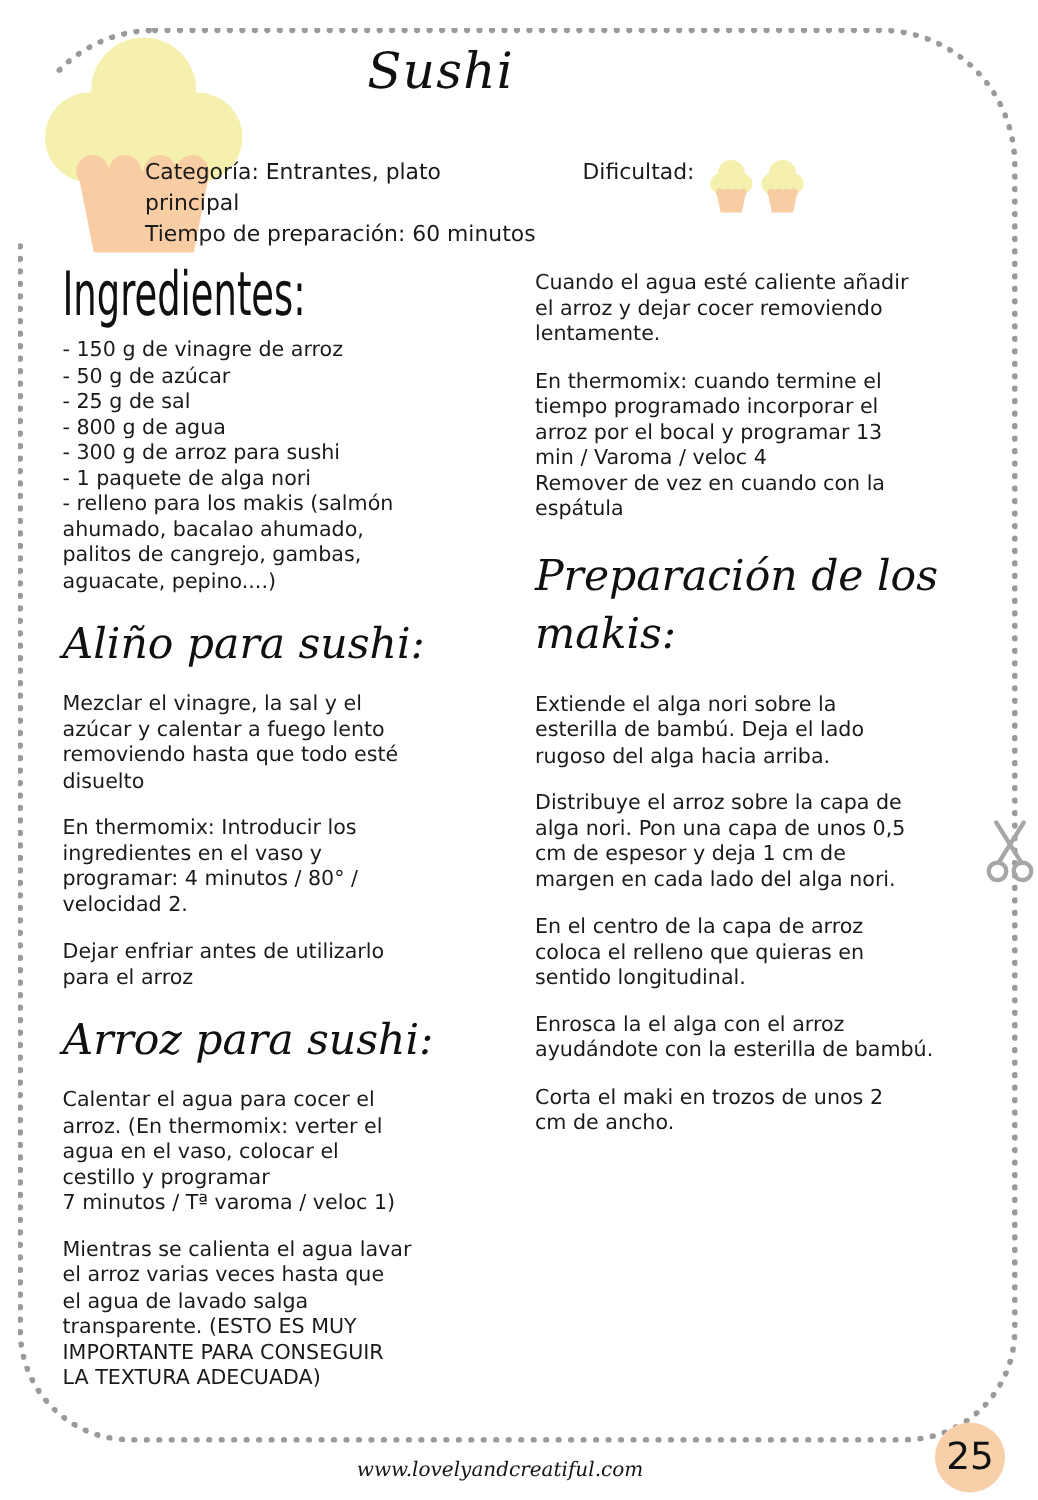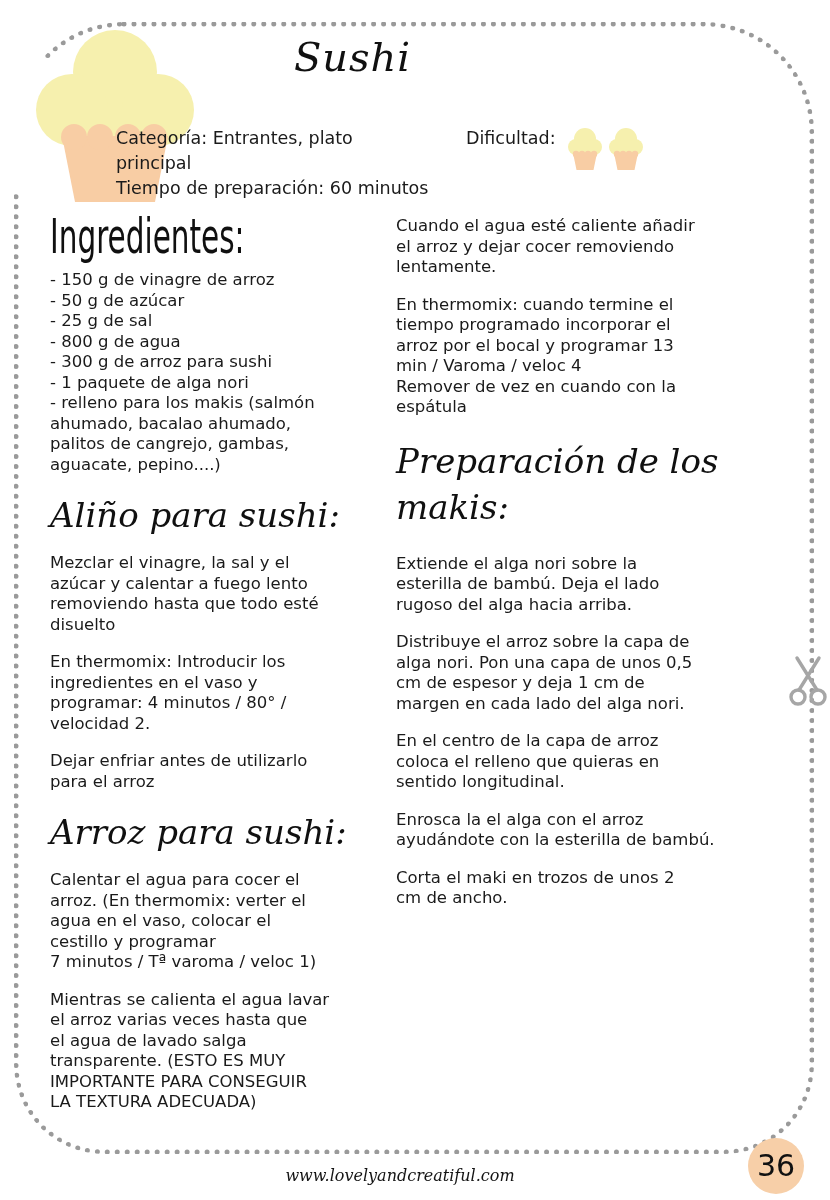--- a/index.html
+++ b/index.html
@@ -108,7 +108,7 @@
     top: 216px;
   }
   .col-left  { left: 50px;  width: 340px; }
-  .col-right { left: 396px; width: 360px; }
+  .col-right { left: 428px; width: 360px; }
 
   
   h2.h-tall {

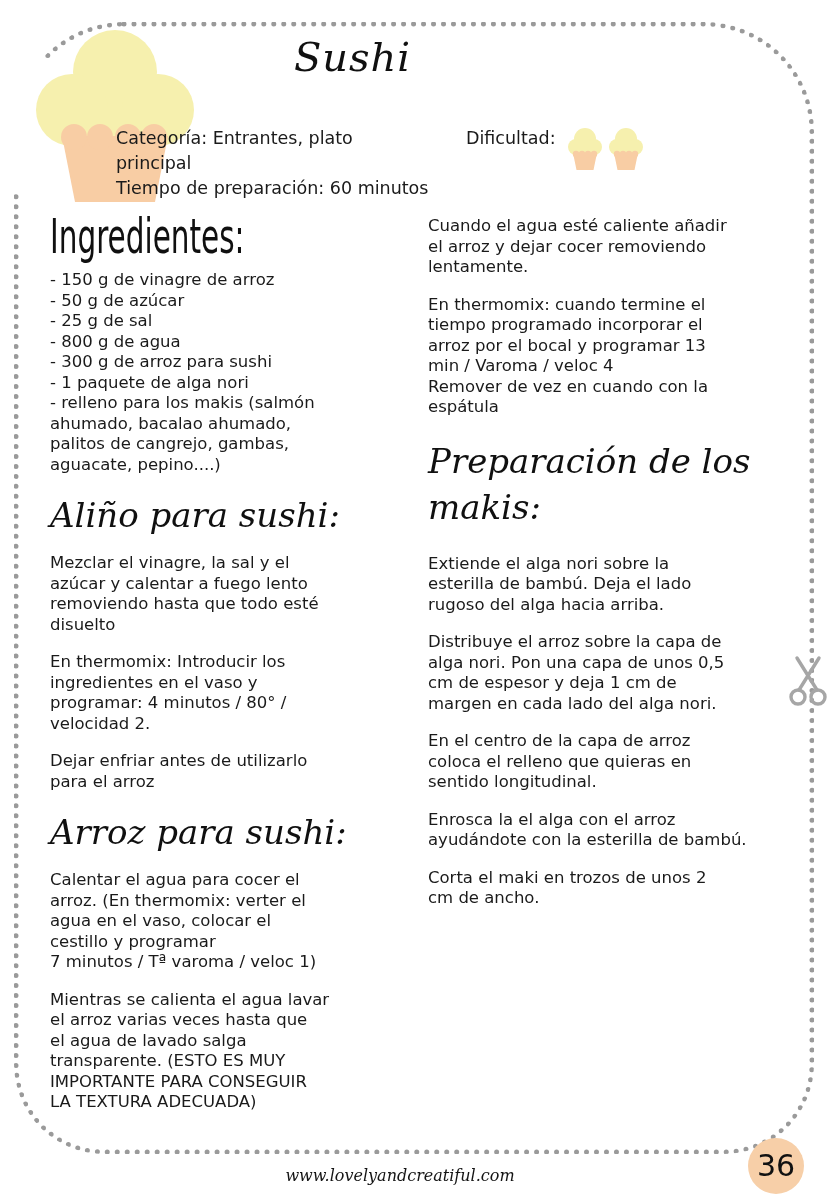--- a/index.html
+++ b/index.html
@@ -359,7 +359,7 @@
 
 <div class="footer-url">www.lovelyandcreatiful.com</div>
 <div class="page-badge">
-  <span class="page-num">36</span>
+  <span class="page-num">25</span>
 </div>
 
 </body></html>

